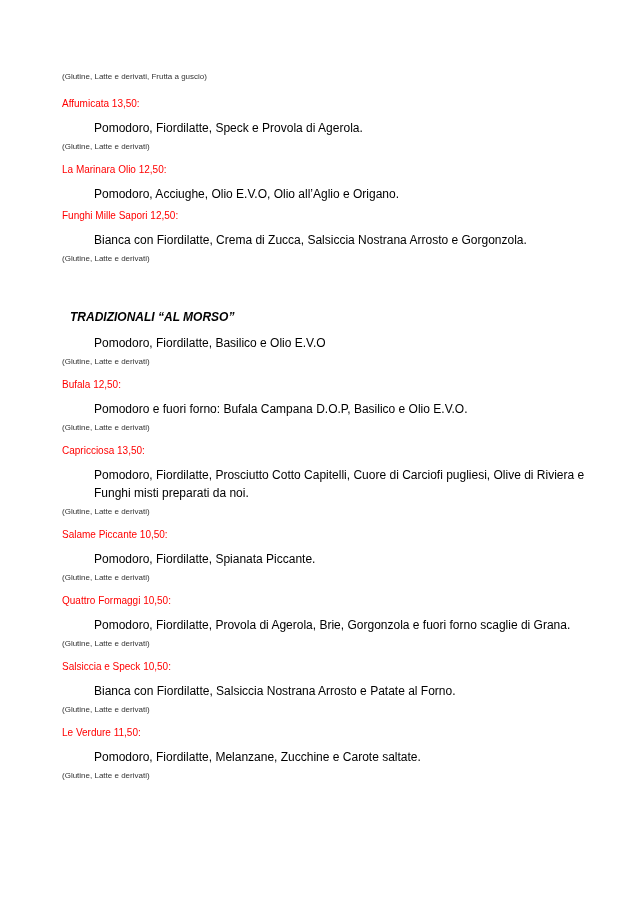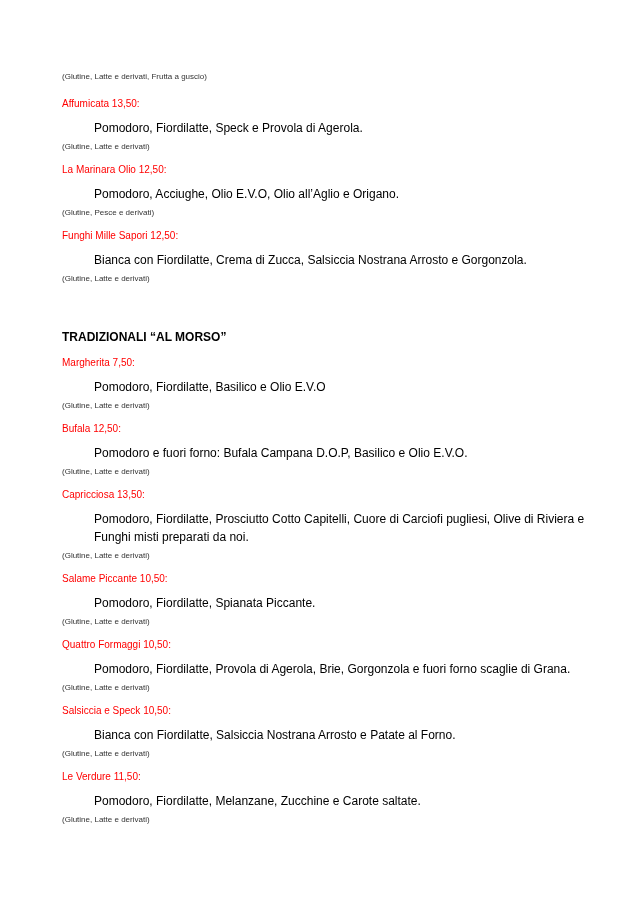--- a/index.html
+++ b/index.html
@@ -67,7 +67,6 @@
     <div class="menu-item">
       <p class="item-title">La Marinara Olio 12,50:</p>
       <p class="item-desc">Pomodoro, Acciughe, Olio E.V.O, Olio all’Aglio e Origano.</p>
-      <p class="allergen">(Glutine, Pesce e derivati)</p>
     </div>
     <div class="menu-item">
       <p class="item-title">Funghi Mille Sapori 12,50:</p>

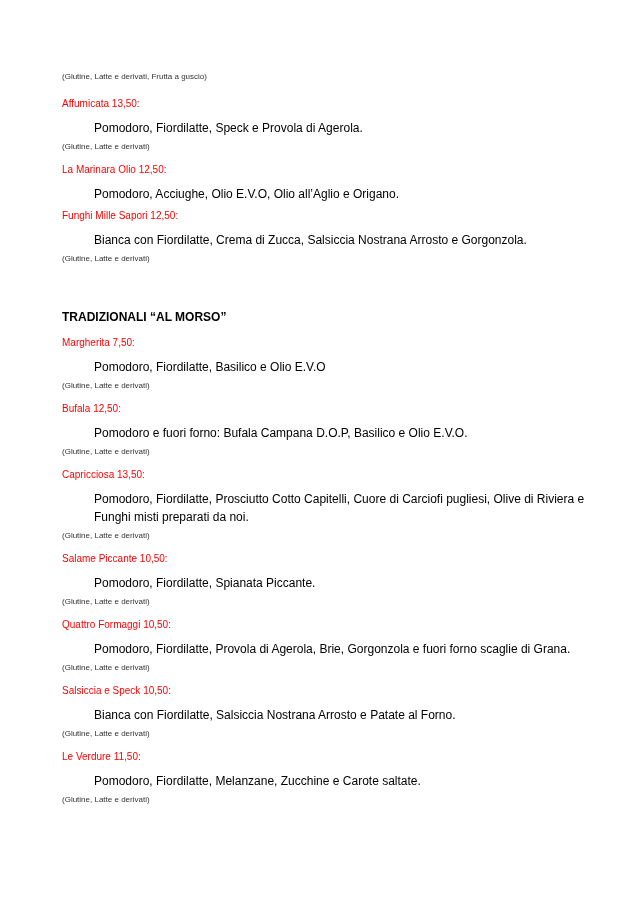--- a/index.html
+++ b/index.html
@@ -45,7 +45,8 @@
     line-height: 18px;
     font-weight: bold;
     color: #000000;
-    margin: 0 0 8px 0;
+    margin: 0 0 8px 8px;
+    font-style: italic;
   }
   .section-spaced .section-heading {
     margin-top: 44px;

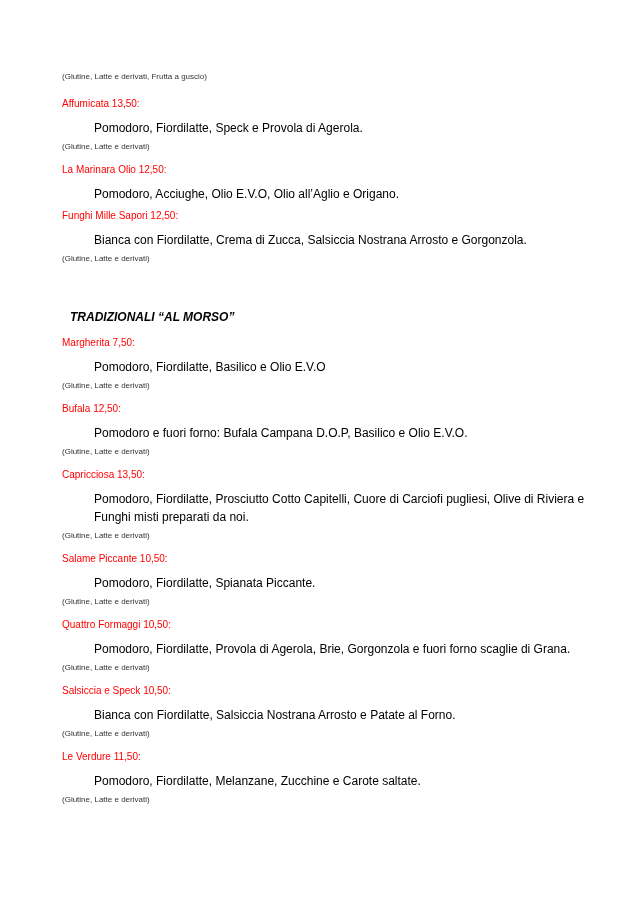--- a/index.html
+++ b/index.html
@@ -80,7 +80,6 @@
     <p class="section-heading">TRADIZIONALI “AL MORSO”</p>
 
     <div class="menu-item">
-      <p class="item-title">Margherita 7,50:</p>
       <p class="item-desc">Pomodoro, Fiordilatte, Basilico e Olio E.V.O</p>
       <p class="allergen">(Glutine, Latte e derivati)</p>
     </div>

